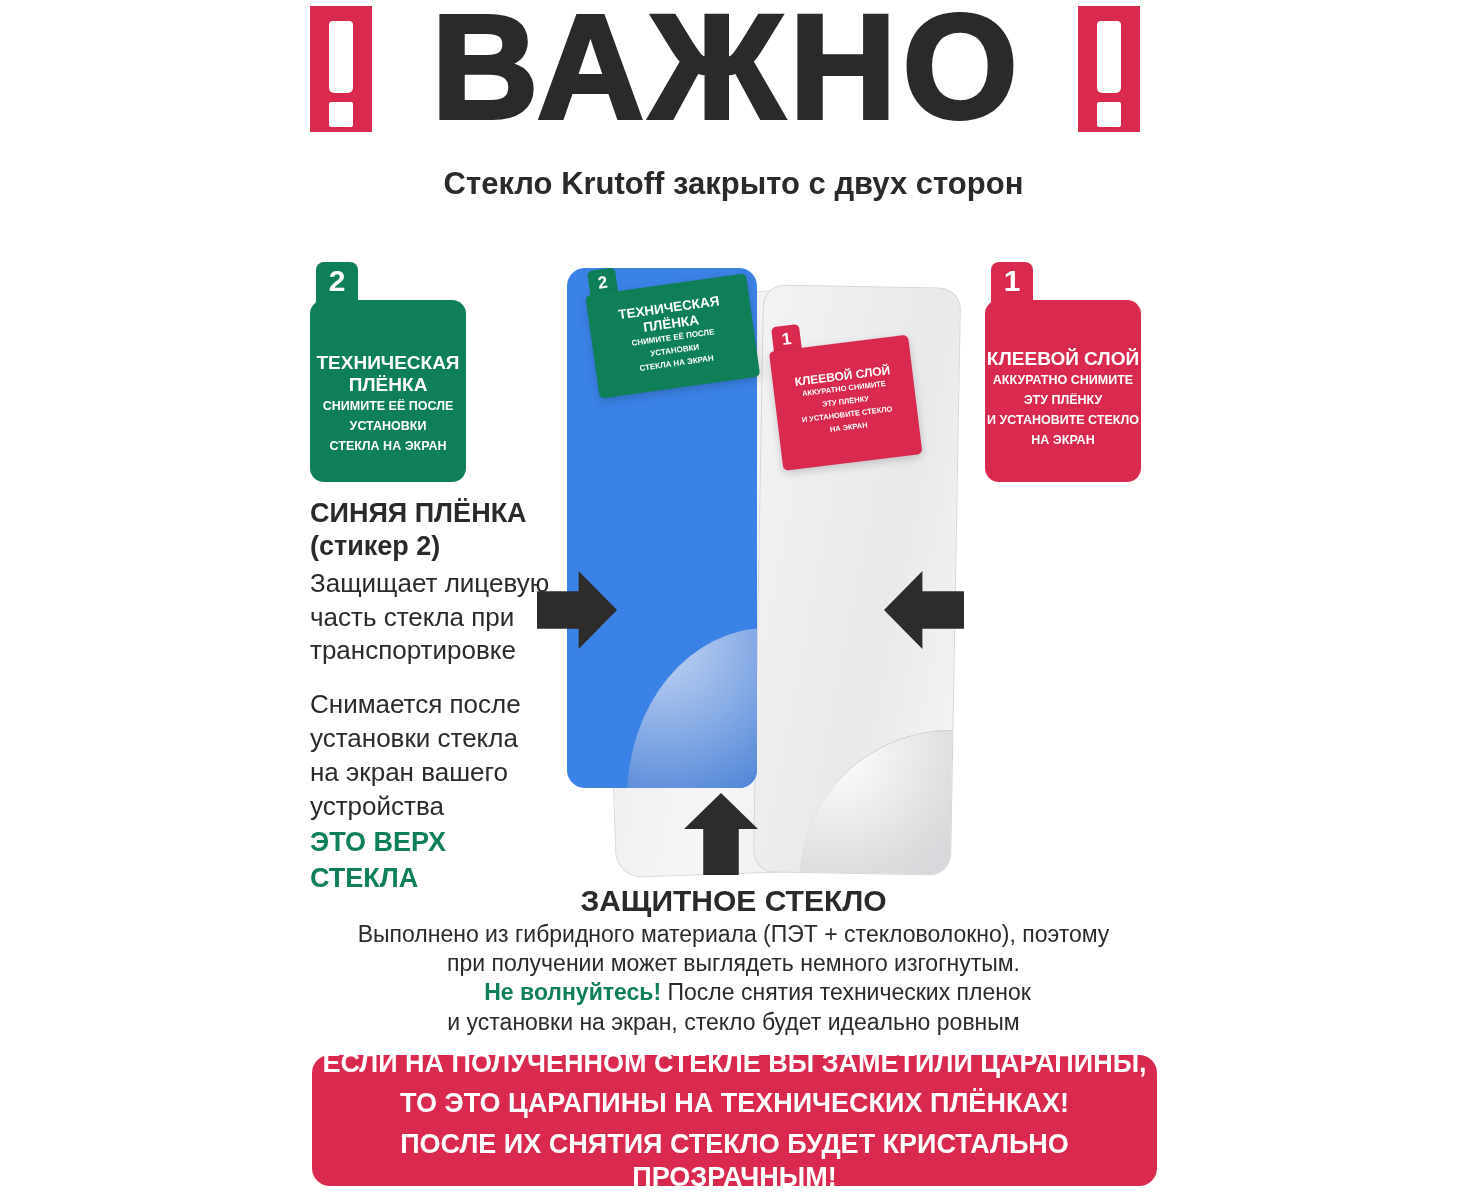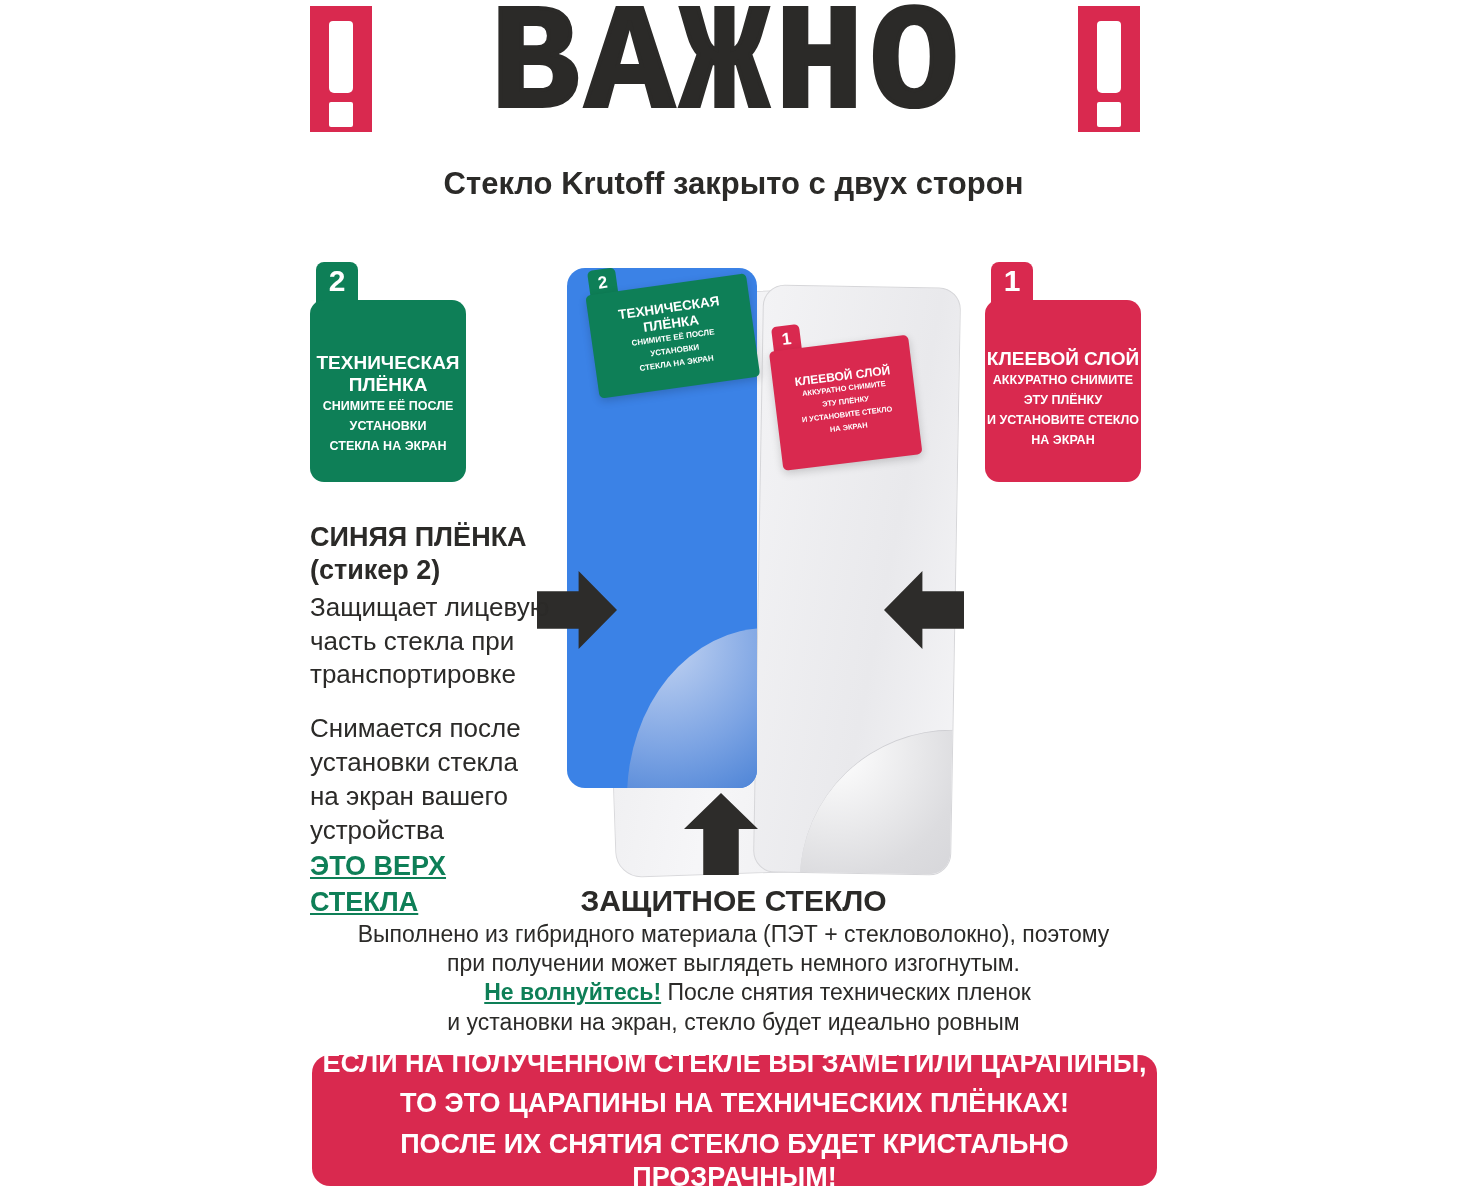--- a/index.html
+++ b/index.html
@@ -17,7 +17,7 @@
   .big-title { position:absolute; left:372px; right:384px; top:0; height:134px;
                display:flex; align-items:center; justify-content:center;
                font-size:148px; font-weight:bold; letter-spacing:6px; color:#2b2a28;
-               -webkit-text-stroke:4px #2b2a28; line-height:1;font-family:Liberation Mono, monospace; }
+               -webkit-text-stroke:4px #2b2a28; line-height:1; }
   .subtitle { position:absolute; top:162px; left:0; right:0; text-align:center;
               font-size:31px; font-weight:bold; line-height:1.42; color:#2b2a28; }
 

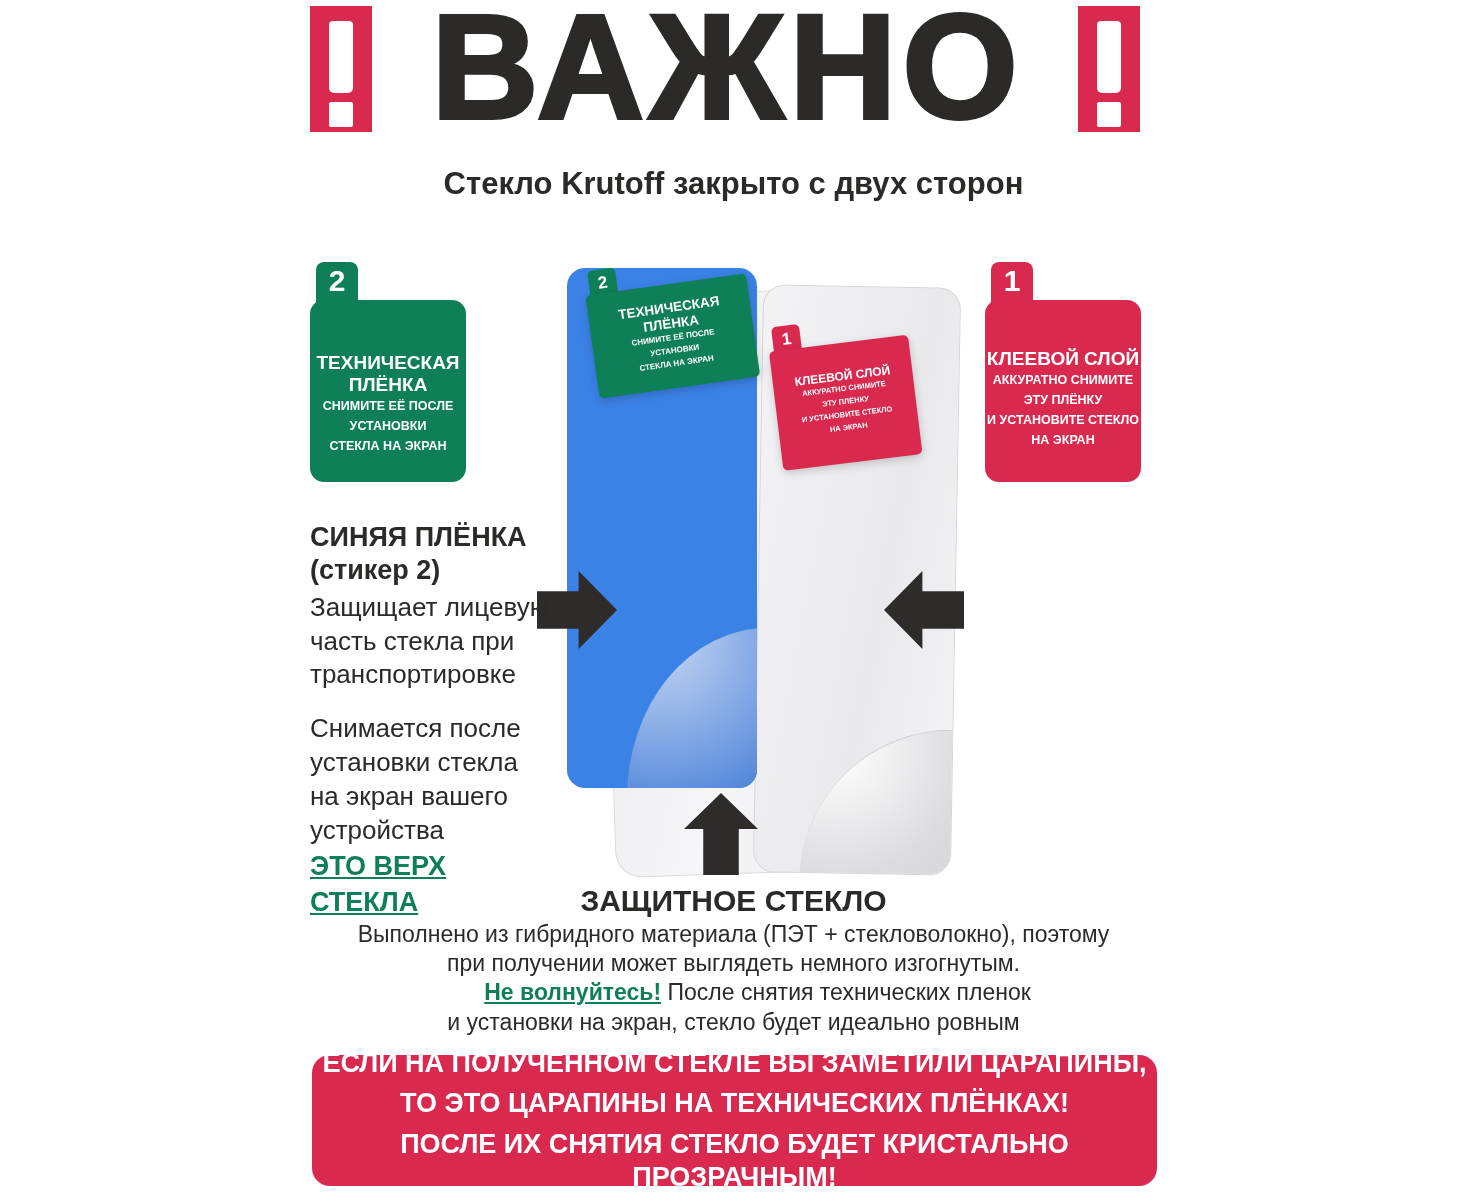--- a/index.html
+++ b/index.html
@@ -81,7 +81,7 @@
       clip-path:polygon(50% 0,100% 44%,74% 44%,74% 100%,26% 100%,26% 44%,0 44%); }
 
   
-  .col { position:absolute; top:497px; font-size:26px; line-height:1.3; color:#2b2a28; z-index:7;margin-top:24px; }
+  .col { position:absolute; top:497px; font-size:26px; line-height:1.3; color:#2b2a28; z-index:7; }
   .col h3 { font-size:27px; font-weight:bold; line-height:1.22; margin-bottom:4px; }
   .col .gap { height:20px; }
   .col .hl { font-size:27px; font-weight:bold; margin-top:2px; }

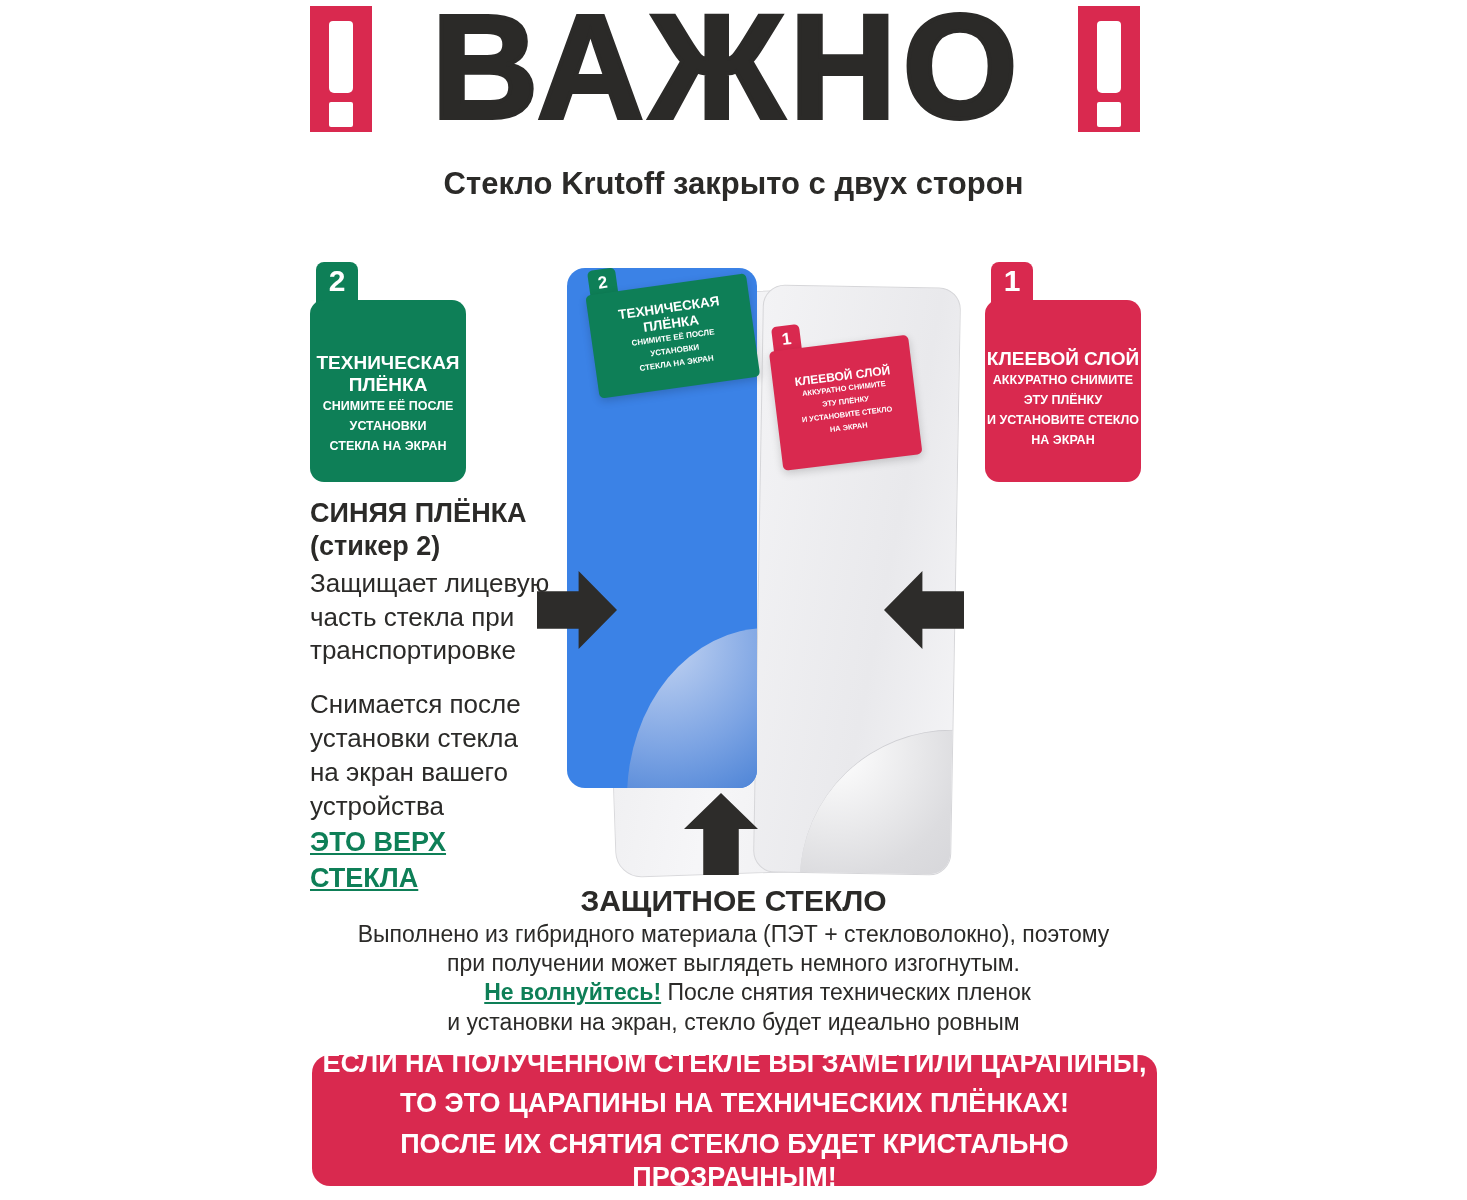--- a/index.html
+++ b/index.html
@@ -87,7 +87,7 @@
   .col .hl { font-size:27px; font-weight:bold; margin-top:2px; }
   .col-left  { left:310px; width:240px; text-align:left; }
   .col-right { left:917px; width:245px; text-align:right; }
-  .hl-green { color:#0e7f57;text-decoration:underline; }
+  .hl-green { color:#0e7f57; }
   .hl-red   { color:#d9294f; }
 
   

